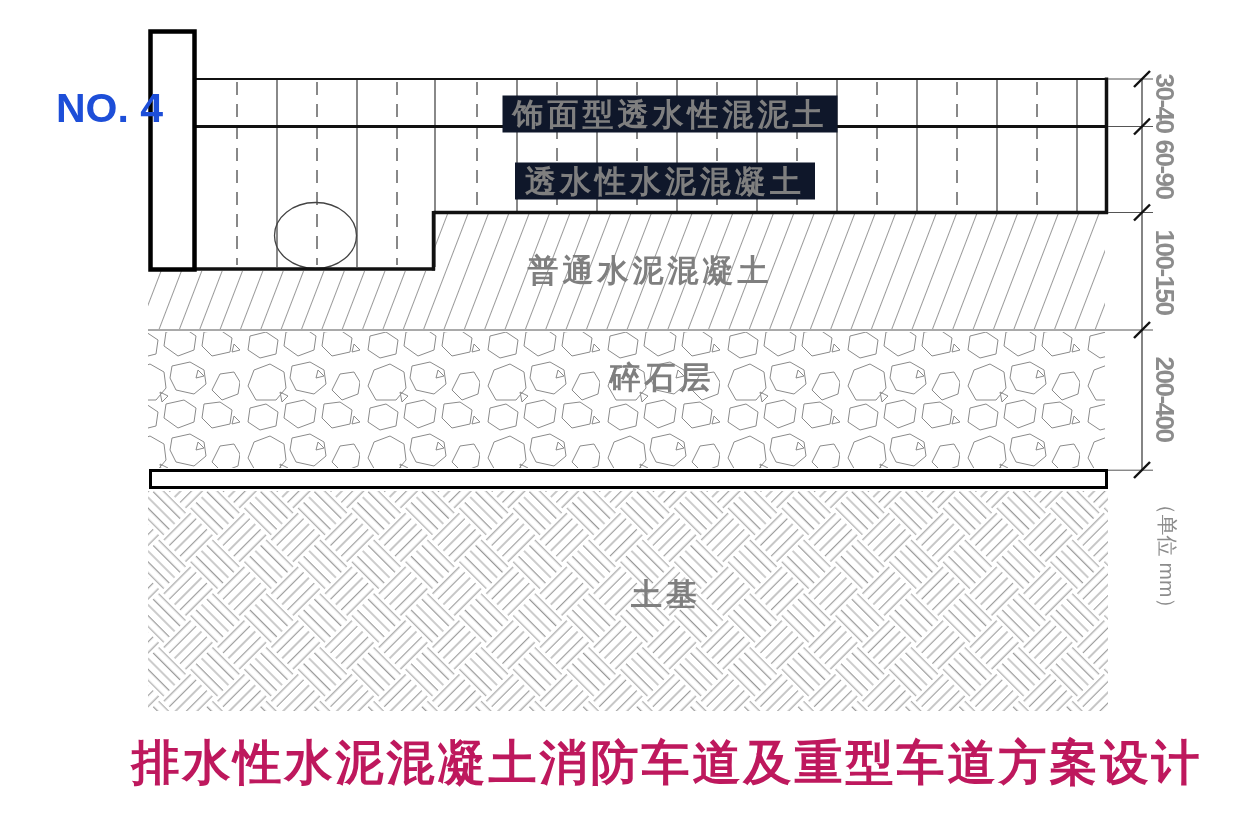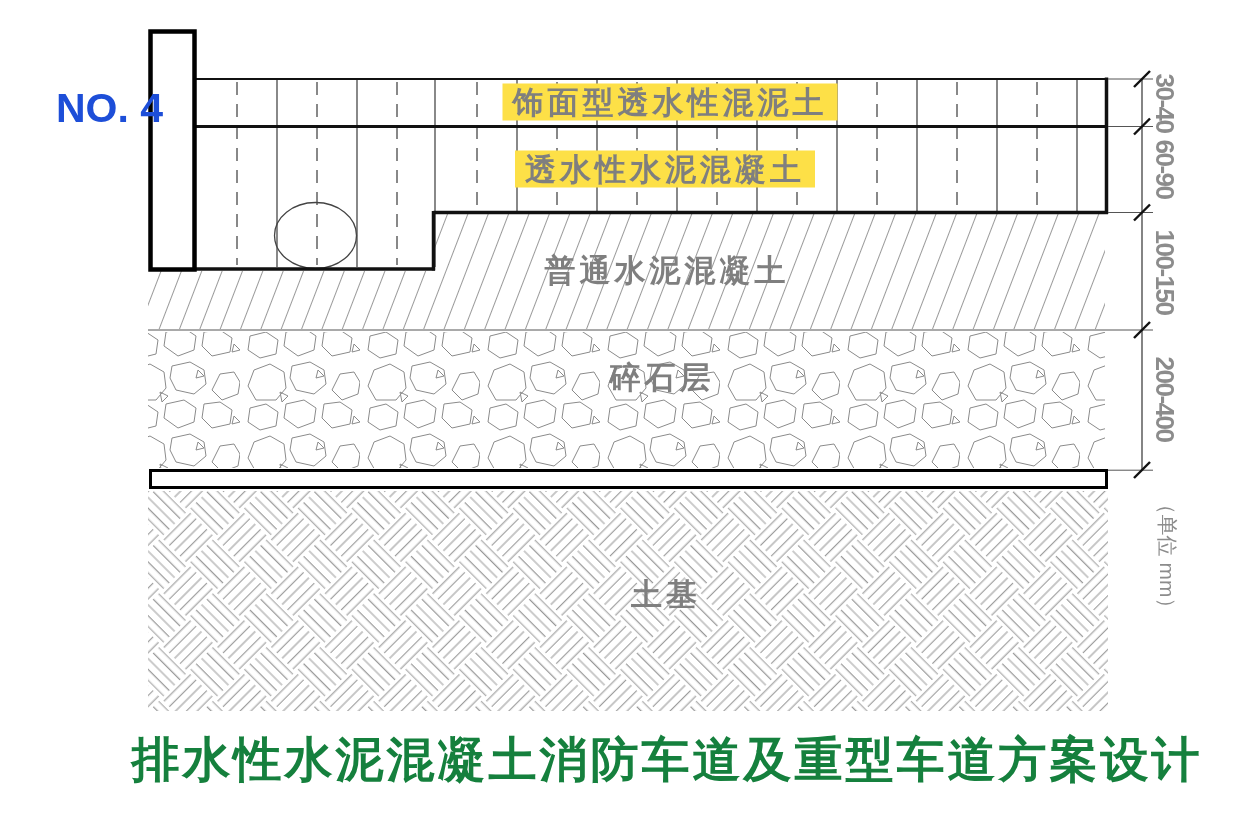--- a/index.html
+++ b/index.html
@@ -13,7 +13,7 @@
     color:#7f7f7f;font-weight:bold;font-size:31px;letter-spacing:4px;
     white-space:nowrap;line-height:1;
   }
-  .lbl.bg{background:#fde047;padding:3px 10px;}
+  .lbl.bg{background:#0f172a;padding:3px 10px;margin-top:12px;}
   .dim{
     position:absolute;transform:translate(-50%,-50%) rotate(90deg);
     color:#8c8c8c;font-weight:bold;font-size:26px;letter-spacing:-1.5px;

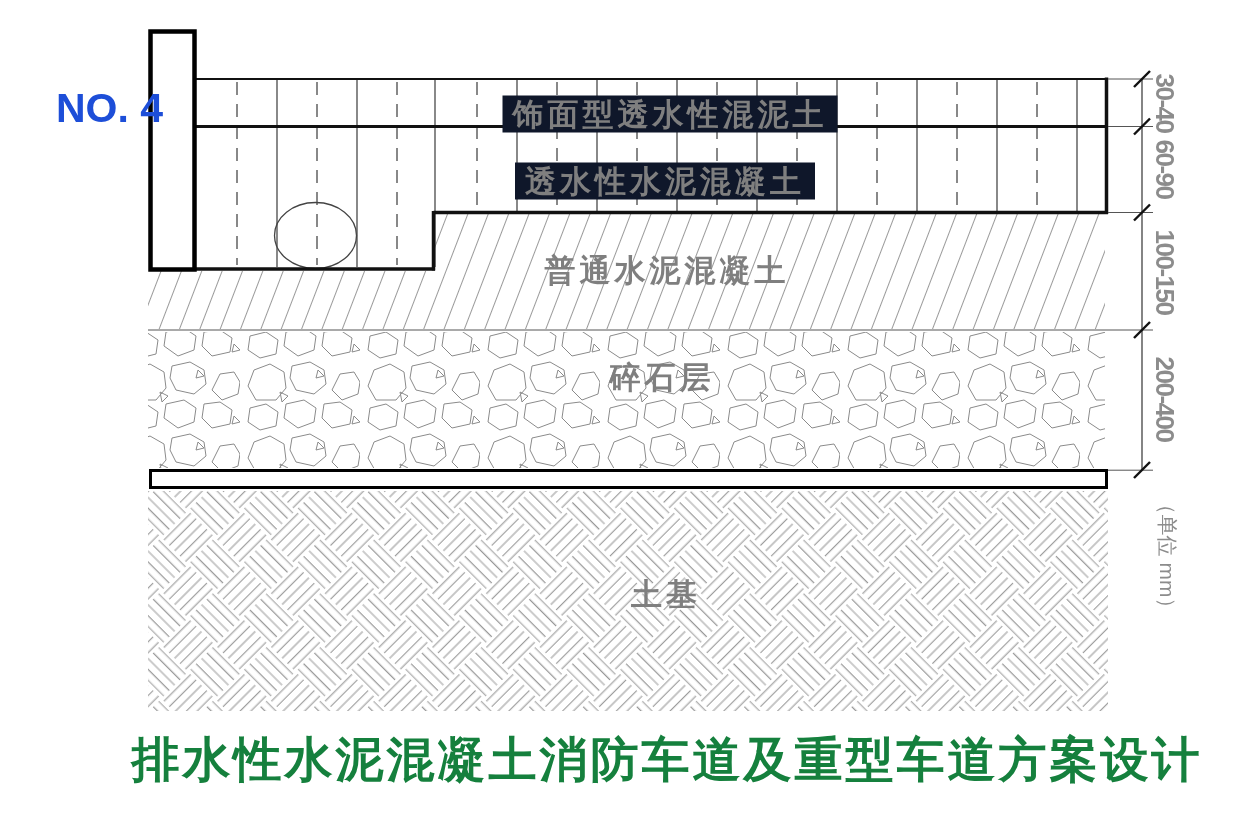--- a/index.html
+++ b/index.html
@@ -144,7 +144,7 @@
 
   <div class="lbl bg" style="left:670px;top:102px;">饰面型透水性混泥土</div>
   <div class="lbl bg" style="left:665px;top:169px;text-align:right;">透水性水泥混凝土</div>
-  <div class="lbl" style="left:667px;top:270px;">普通水泥混凝土</div>
+  <div class="lbl" style="left:650px;top:270px;">普通水泥混凝土</div>
   <div class="lbl" style="left:662px;top:377px;">碎石层</div>
   <div class="lbl" style="left:666px;top:594px;">土基</div>
 

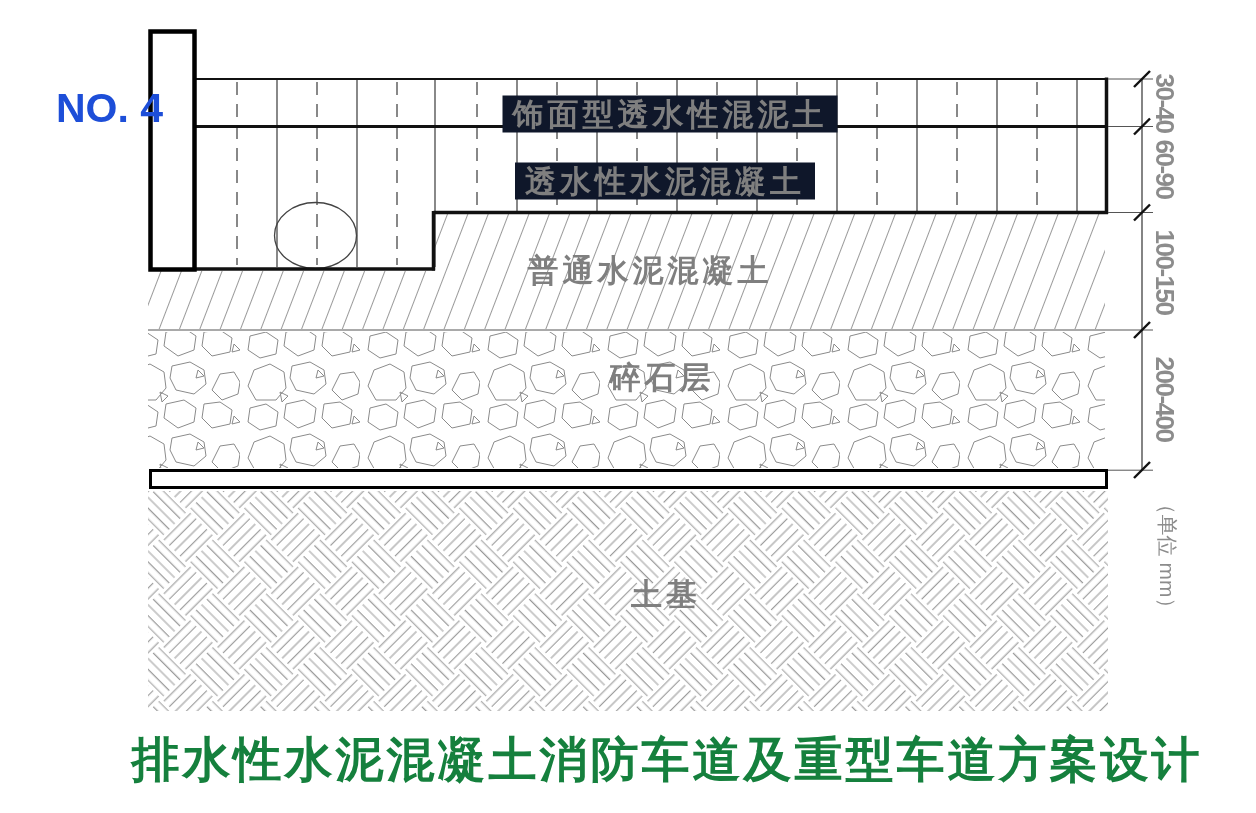--- a/index.html
+++ b/index.html
@@ -26,8 +26,8 @@
   }
   #main-title{
     position:absolute;left:667px;top:763px;transform:translate(-50%,-50%);
-    color:#15803d;font-weight:bold;font-size:48px;letter-spacing:3px;
-    white-space:nowrap;line-height:1;font-family:Liberation Mono, monospace;
+    color:#be185d;font-weight:bold;font-size:48px;letter-spacing:3px;
+    white-space:nowrap;line-height:1;
   }
 </style>
 </head>

